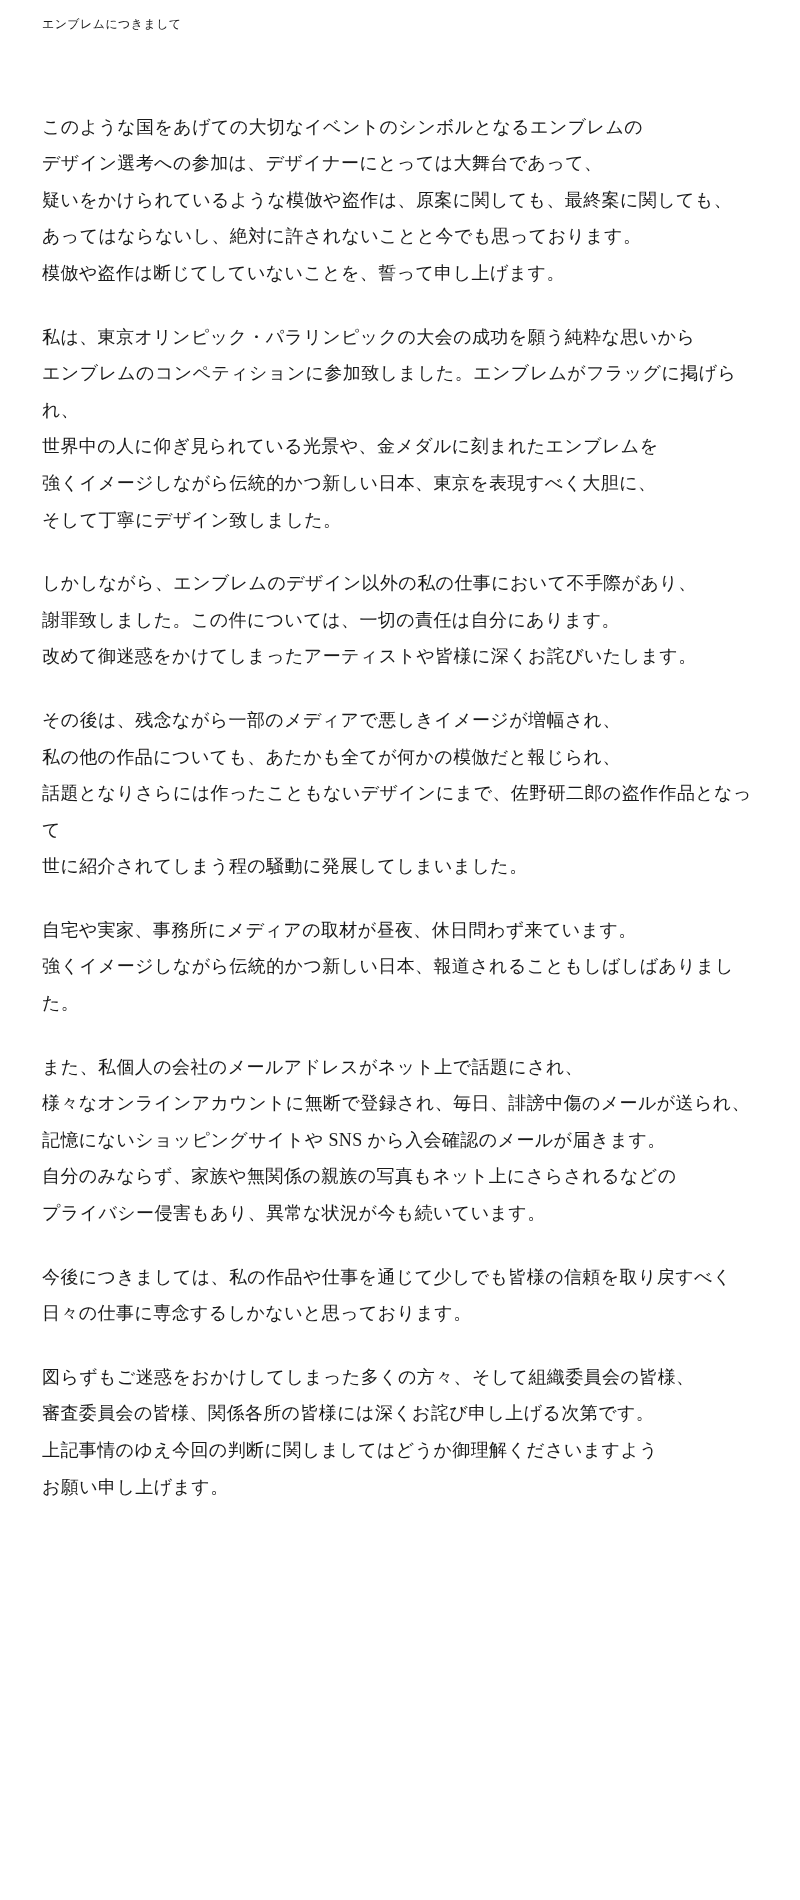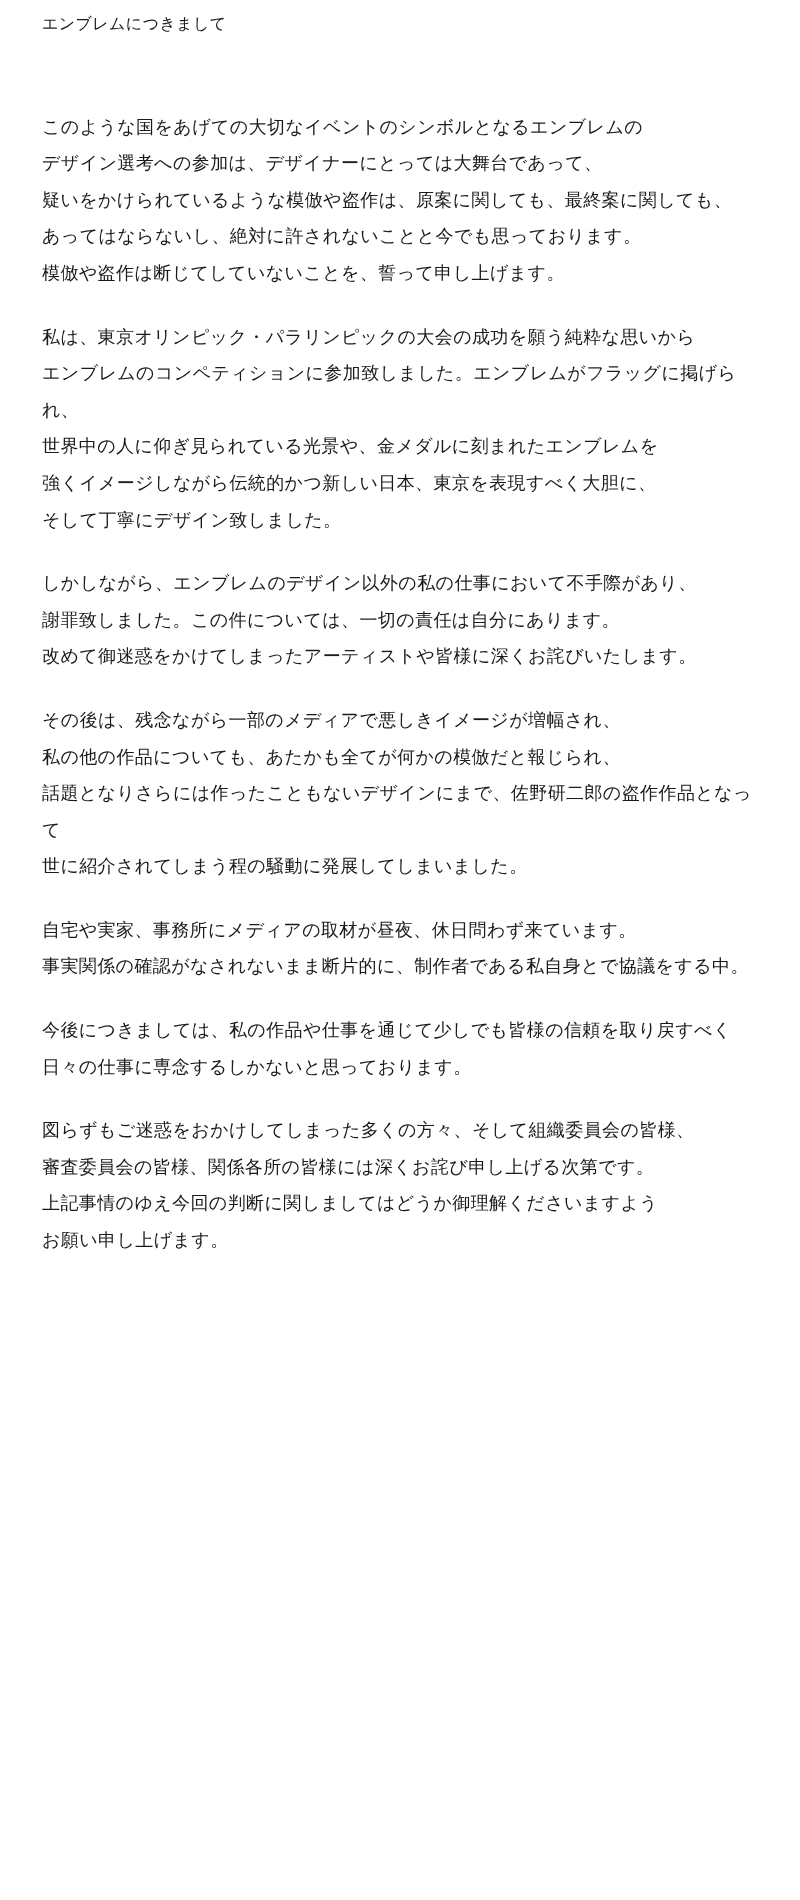--- a/index.html
+++ b/index.html
@@ -21,7 +21,7 @@
     letter-spacing: 0.4px;
   }
   .doc-title {
-    font-size: 16px;
+    font-size: 12px;
     font-weight: normal;
     margin: 0 0 66px 0;
     line-height: 36.6px;

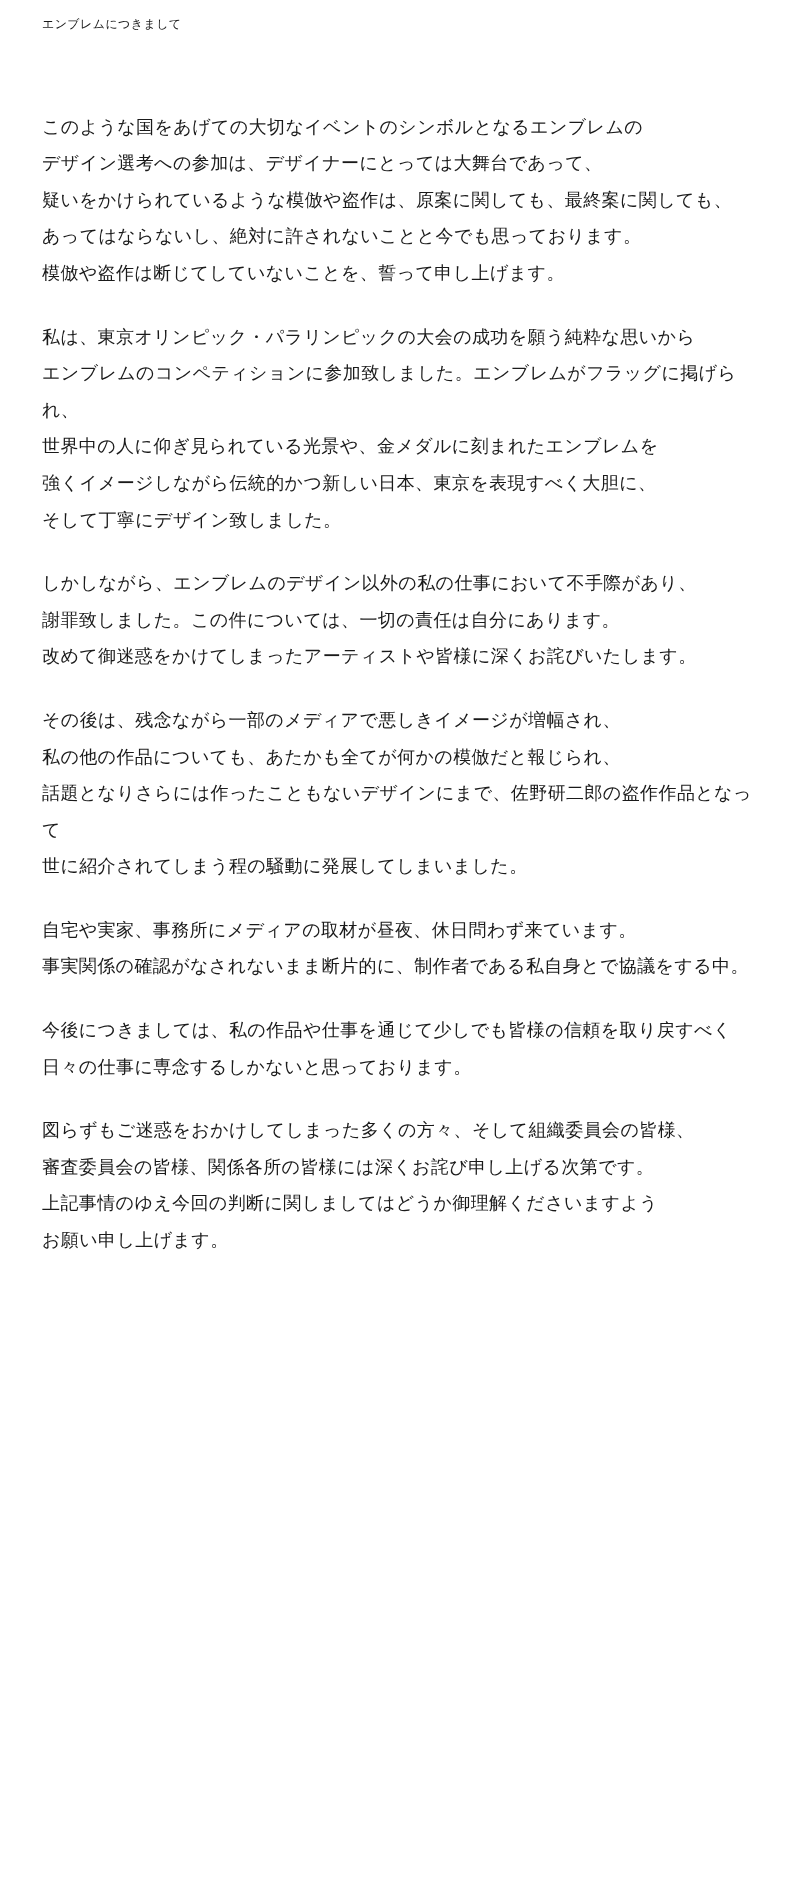--- a/index.html
+++ b/index.html
@@ -55,7 +55,7 @@
 話題となりさらには作ったこともないデザインにまで、佐野研二郎の盗作作品となって
 世に紹介されてしまう程の騒動に発展してしまいました。</p>
   <p class="para">自宅や実家、事務所にメディアの取材が昼夜、休日問わず来ています。
-事実関係の確認がなされないまま断片的に、制作者である私自身とで協議をする中。</p>
+強くイメージしながら伝統的かつ新しい日本、報道されることもしばしばありました。</p>
   <p class="para">今後につきましては、私の作品や仕事を通じて少しでも皆様の信頼を取り戻すべく
 日々の仕事に専念するしかないと思っております。</p>
   <p class="para">図らずもご迷惑をおかけしてしまった多くの方々、そして組織委員会の皆様、

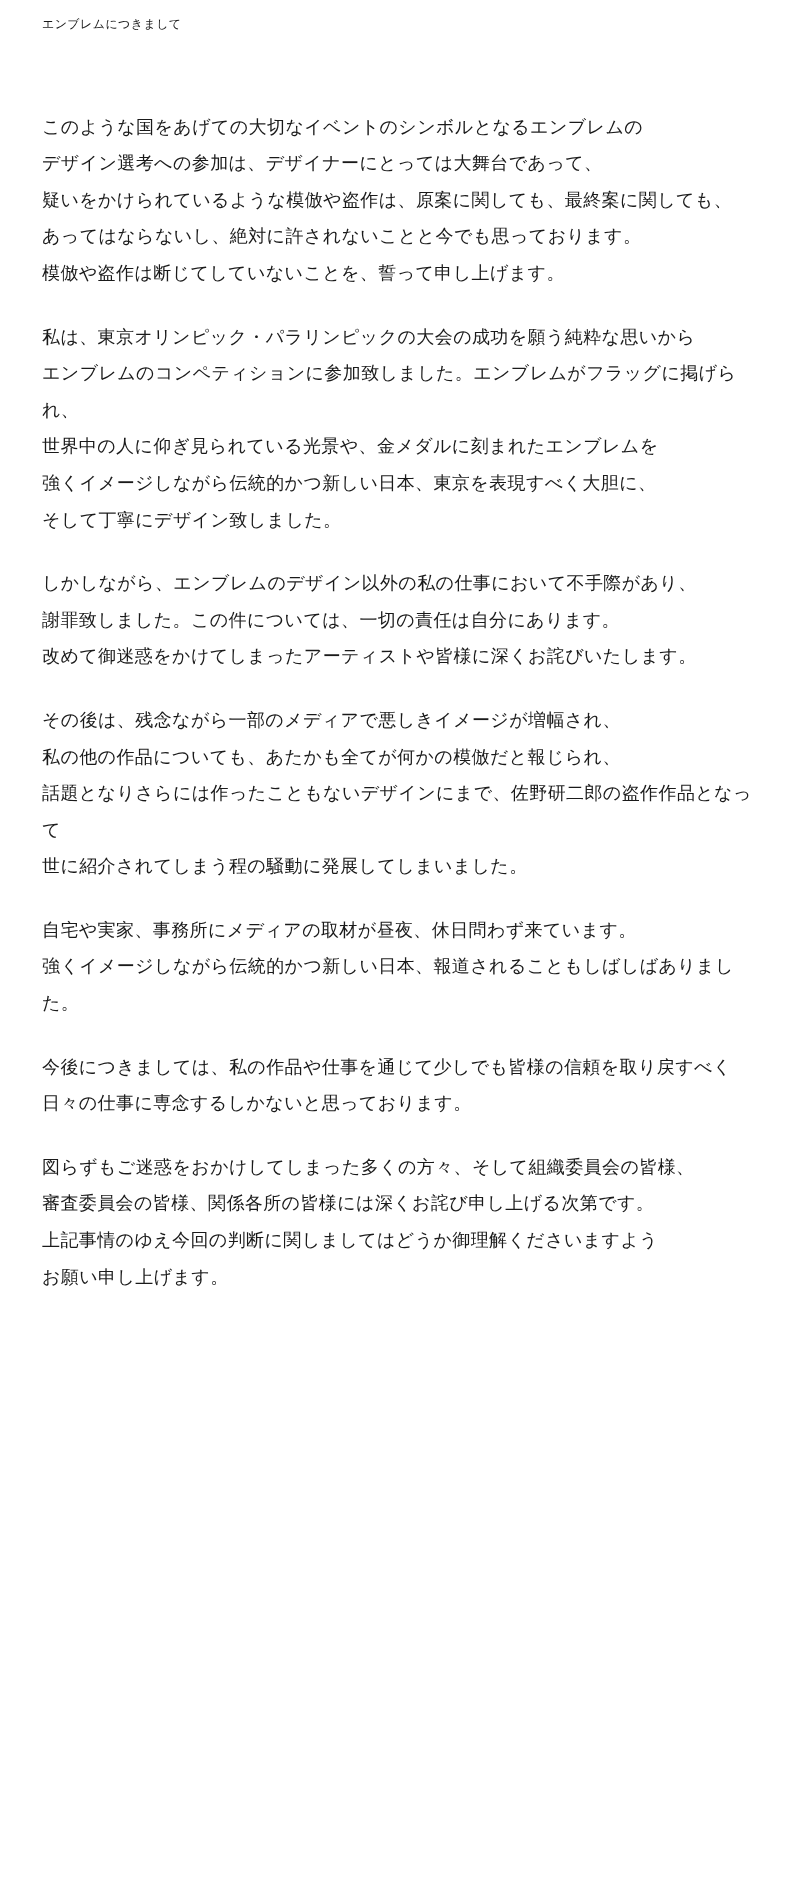--- a/index.html
+++ b/index.html
@@ -56,6 +56,11 @@
 世に紹介されてしまう程の騒動に発展してしまいました。</p>
   <p class="para">自宅や実家、事務所にメディアの取材が昼夜、休日問わず来ています。
 強くイメージしながら伝統的かつ新しい日本、報道されることもしばしばありました。</p>
+  <p class="para">また、私個人の会社のメールアドレスがネット上で話題にされ、
+様々なオンラインアカウントに無断で登録され、毎日、誹謗中傷のメールが送られ、
+記憶にないショッピングサイトや SNS から入会確認のメールが届きます。
+自分のみならず、家族や無関係の親族の写真もネット上にさらされるなどの
+プライバシー侵害もあり、異常な状況が今も続いています。</p>
   <p class="para">今後につきましては、私の作品や仕事を通じて少しでも皆様の信頼を取り戻すべく
 日々の仕事に専念するしかないと思っております。</p>
   <p class="para">図らずもご迷惑をおかけしてしまった多くの方々、そして組織委員会の皆様、

